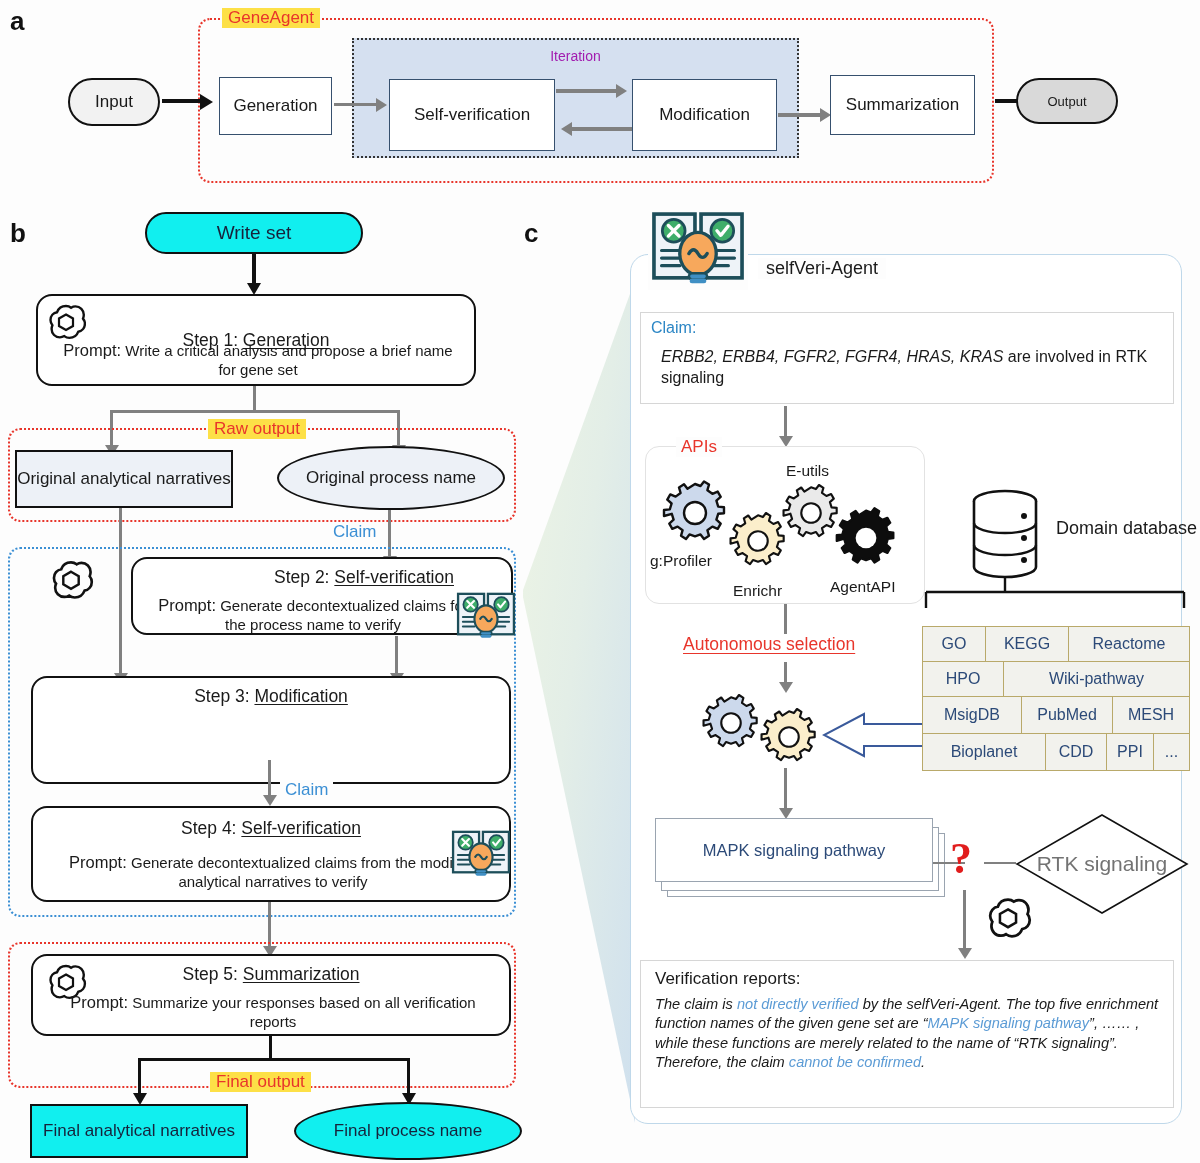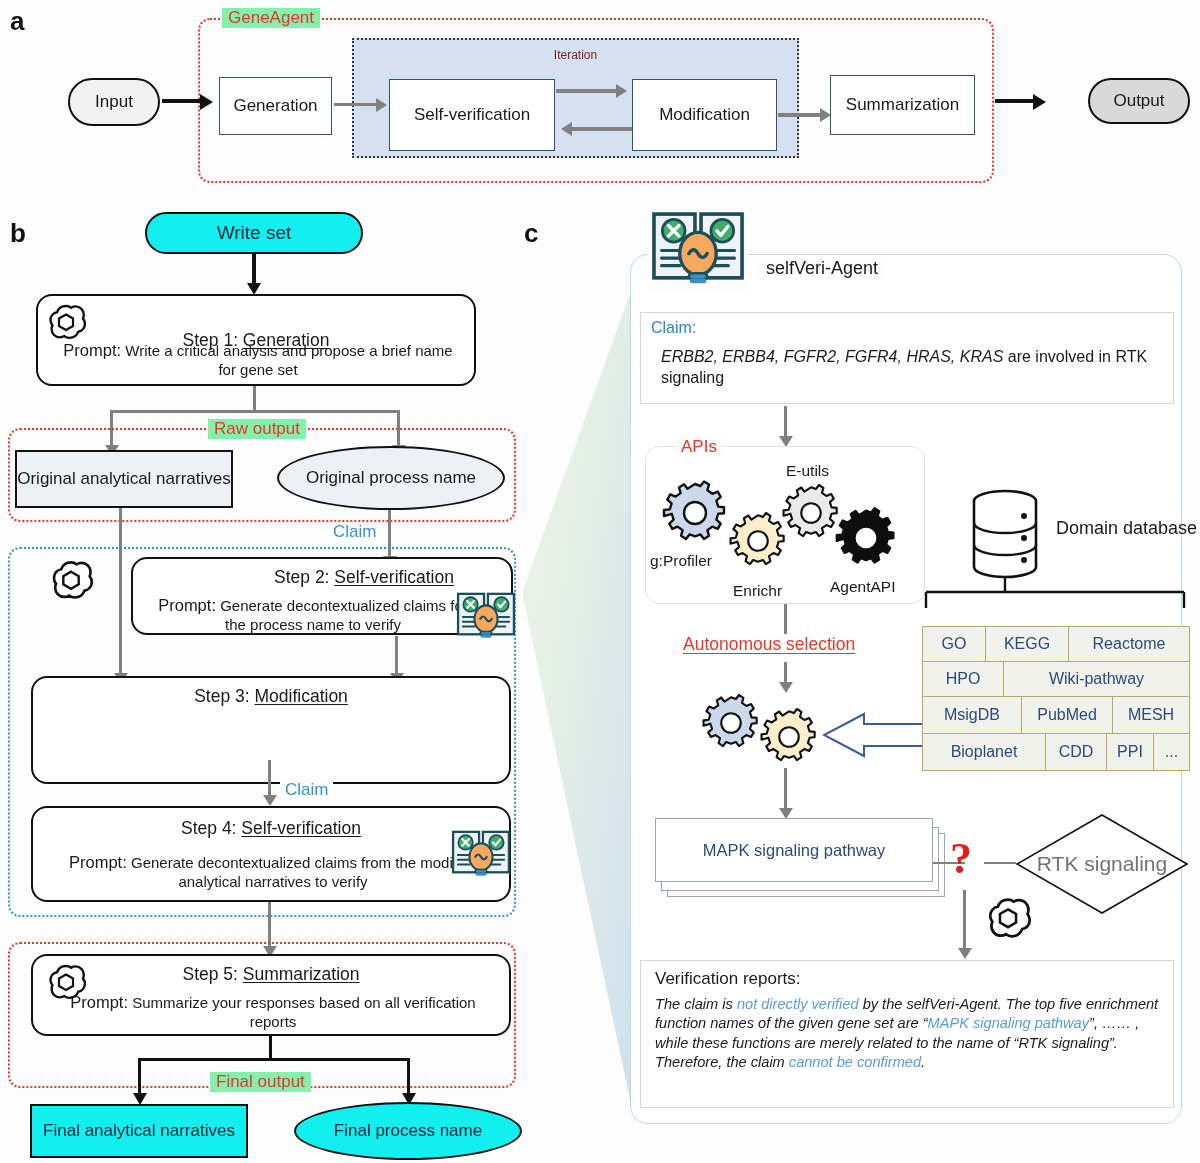--- a/index.html
+++ b/index.html
@@ -21,7 +21,7 @@
   .dashred{border:2px dotted #e8352b;border-radius:12px;}
   .dashblue{border:2px dotted #3b8fd4;border-radius:12px;}
   .dashdark{border:2px dotted #333;background:#d5e0f0;}
-  .redlab{color:#e8352b;font-size:17px;background:#86efac;padding:0 6px;}
+  .redlab{color:#e8352b;font-size:17px;background:#fde047;padding:0 6px;}
   .bluelab{color:#3b8fd4;font-size:17px;background:#fdfdfd;padding:0 5px;}
 
   

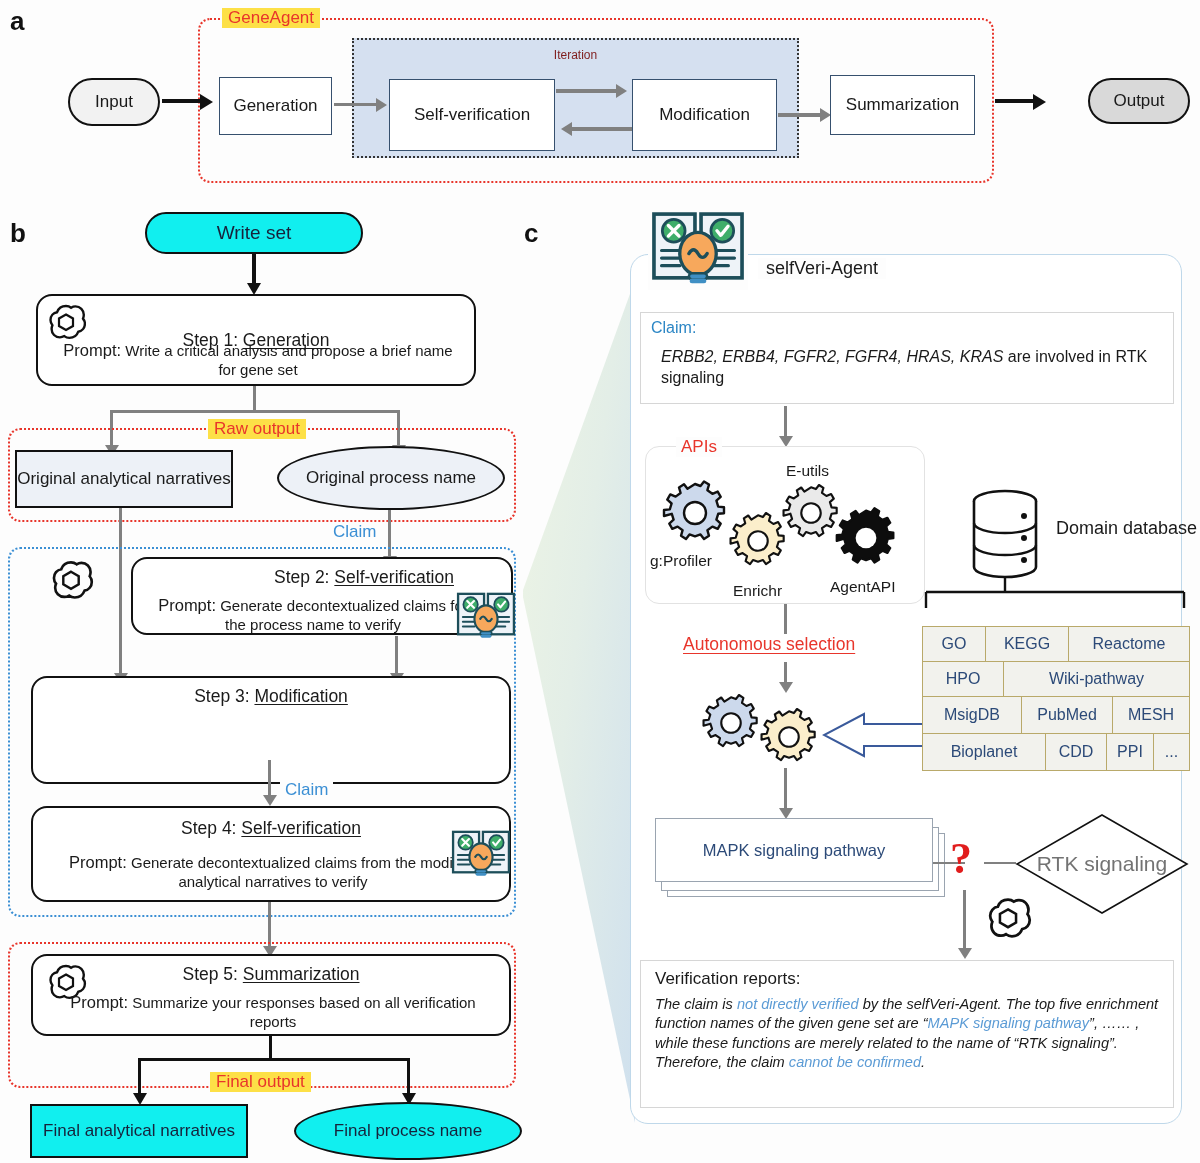--- a/index.html
+++ b/index.html
@@ -77,7 +77,7 @@
 <div class="abs redlab" style="left:222px;top:8px;">GeneAgent</div>
 
 <div class="abs dashdark" style="left:352px;top:38px;width:447px;height:120px;"></div>
-<div class="abs" style="left:352px;top:48px;width:447px;text-align:center;font-size:12px;color:#7f1d1d;">Iteration</div>
+<div class="abs" style="left:352px;top:48px;width:447px;text-align:center;font-size:14px;color:#a21caf;">Iteration</div>
 
 <div class="abs pill" id="pa-input" style="left:68px;top:78px;width:92px;height:48px;font-size:17px;">Input</div>
 <div class="lnblk" style="left:162px;top:99px;width:40px;height:4px;"></div>

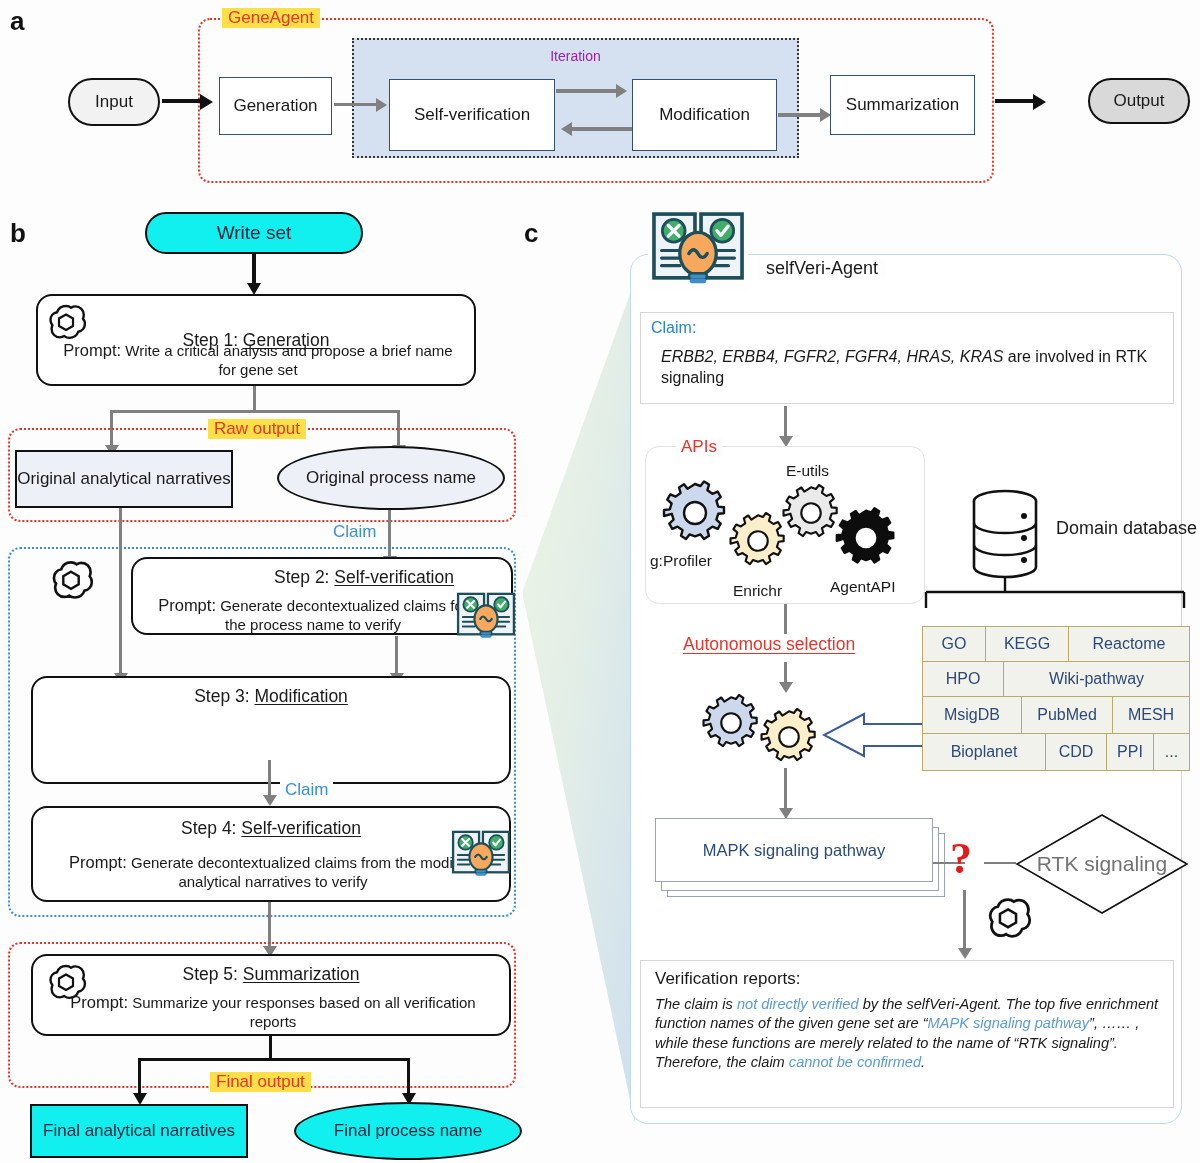--- a/index.html
+++ b/index.html
@@ -104,7 +104,7 @@
 
 <div class="lnblk" style="left:995px;top:99px;width:40px;height:4px;"></div>
 <div class="ah ah-r-b" style="left:1033px;top:94px;"></div>
-<div class="abs pill" id="pa-output" style="left:1088px;top:78px;width:102px;height:46px;font-size:17px;">Output</div>
+<div class="abs pill" id="pa-output" style="left:1016px;top:78px;width:102px;height:46px;font-size:13px;">Output</div>
 
 <div class="abs plabel" style="left:10px;top:218px;">b</div>
 

